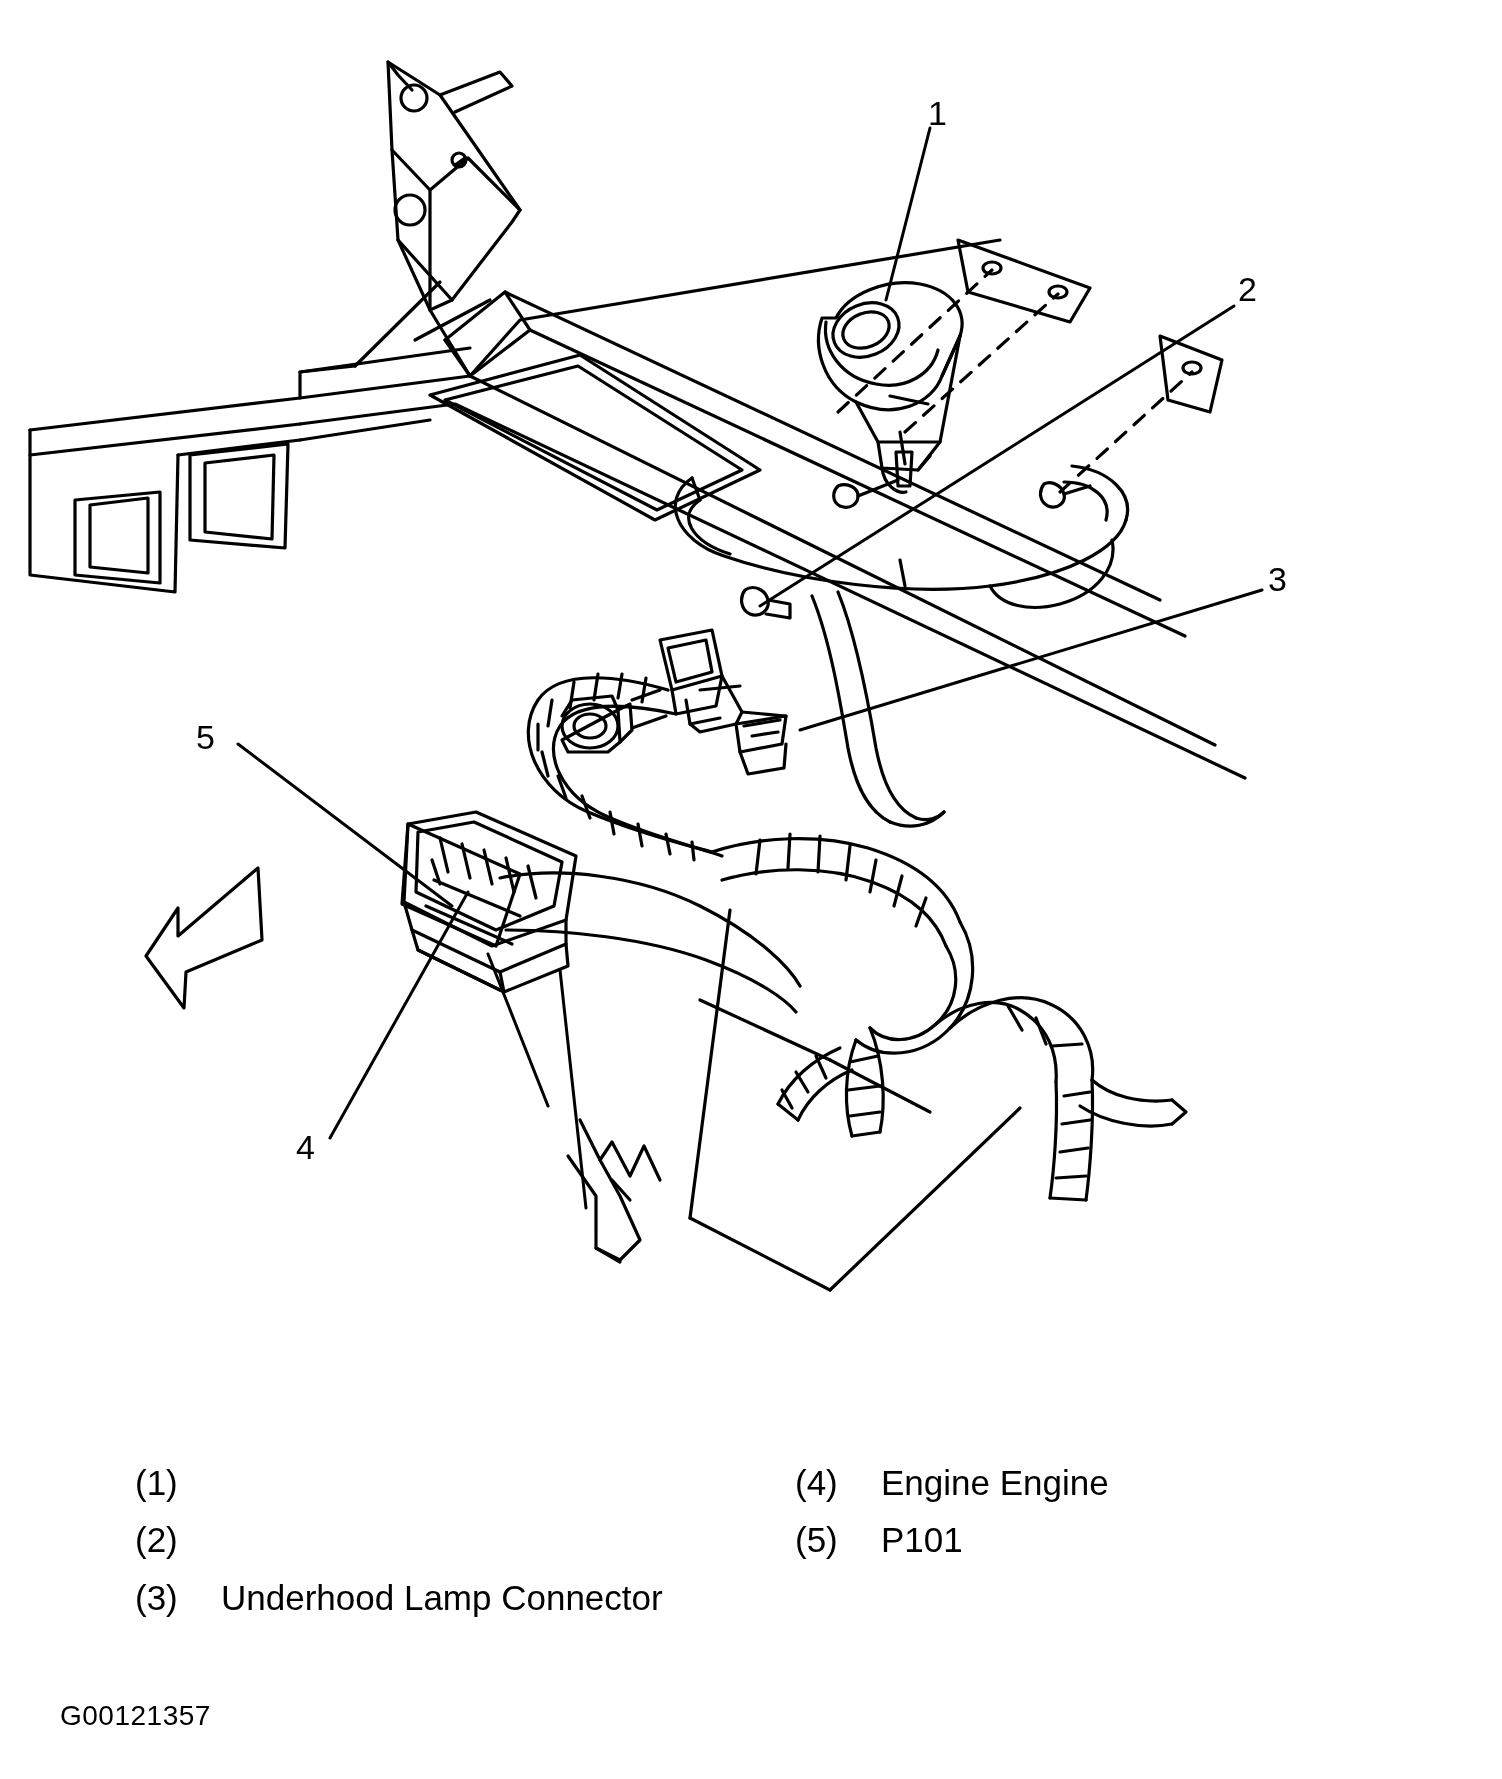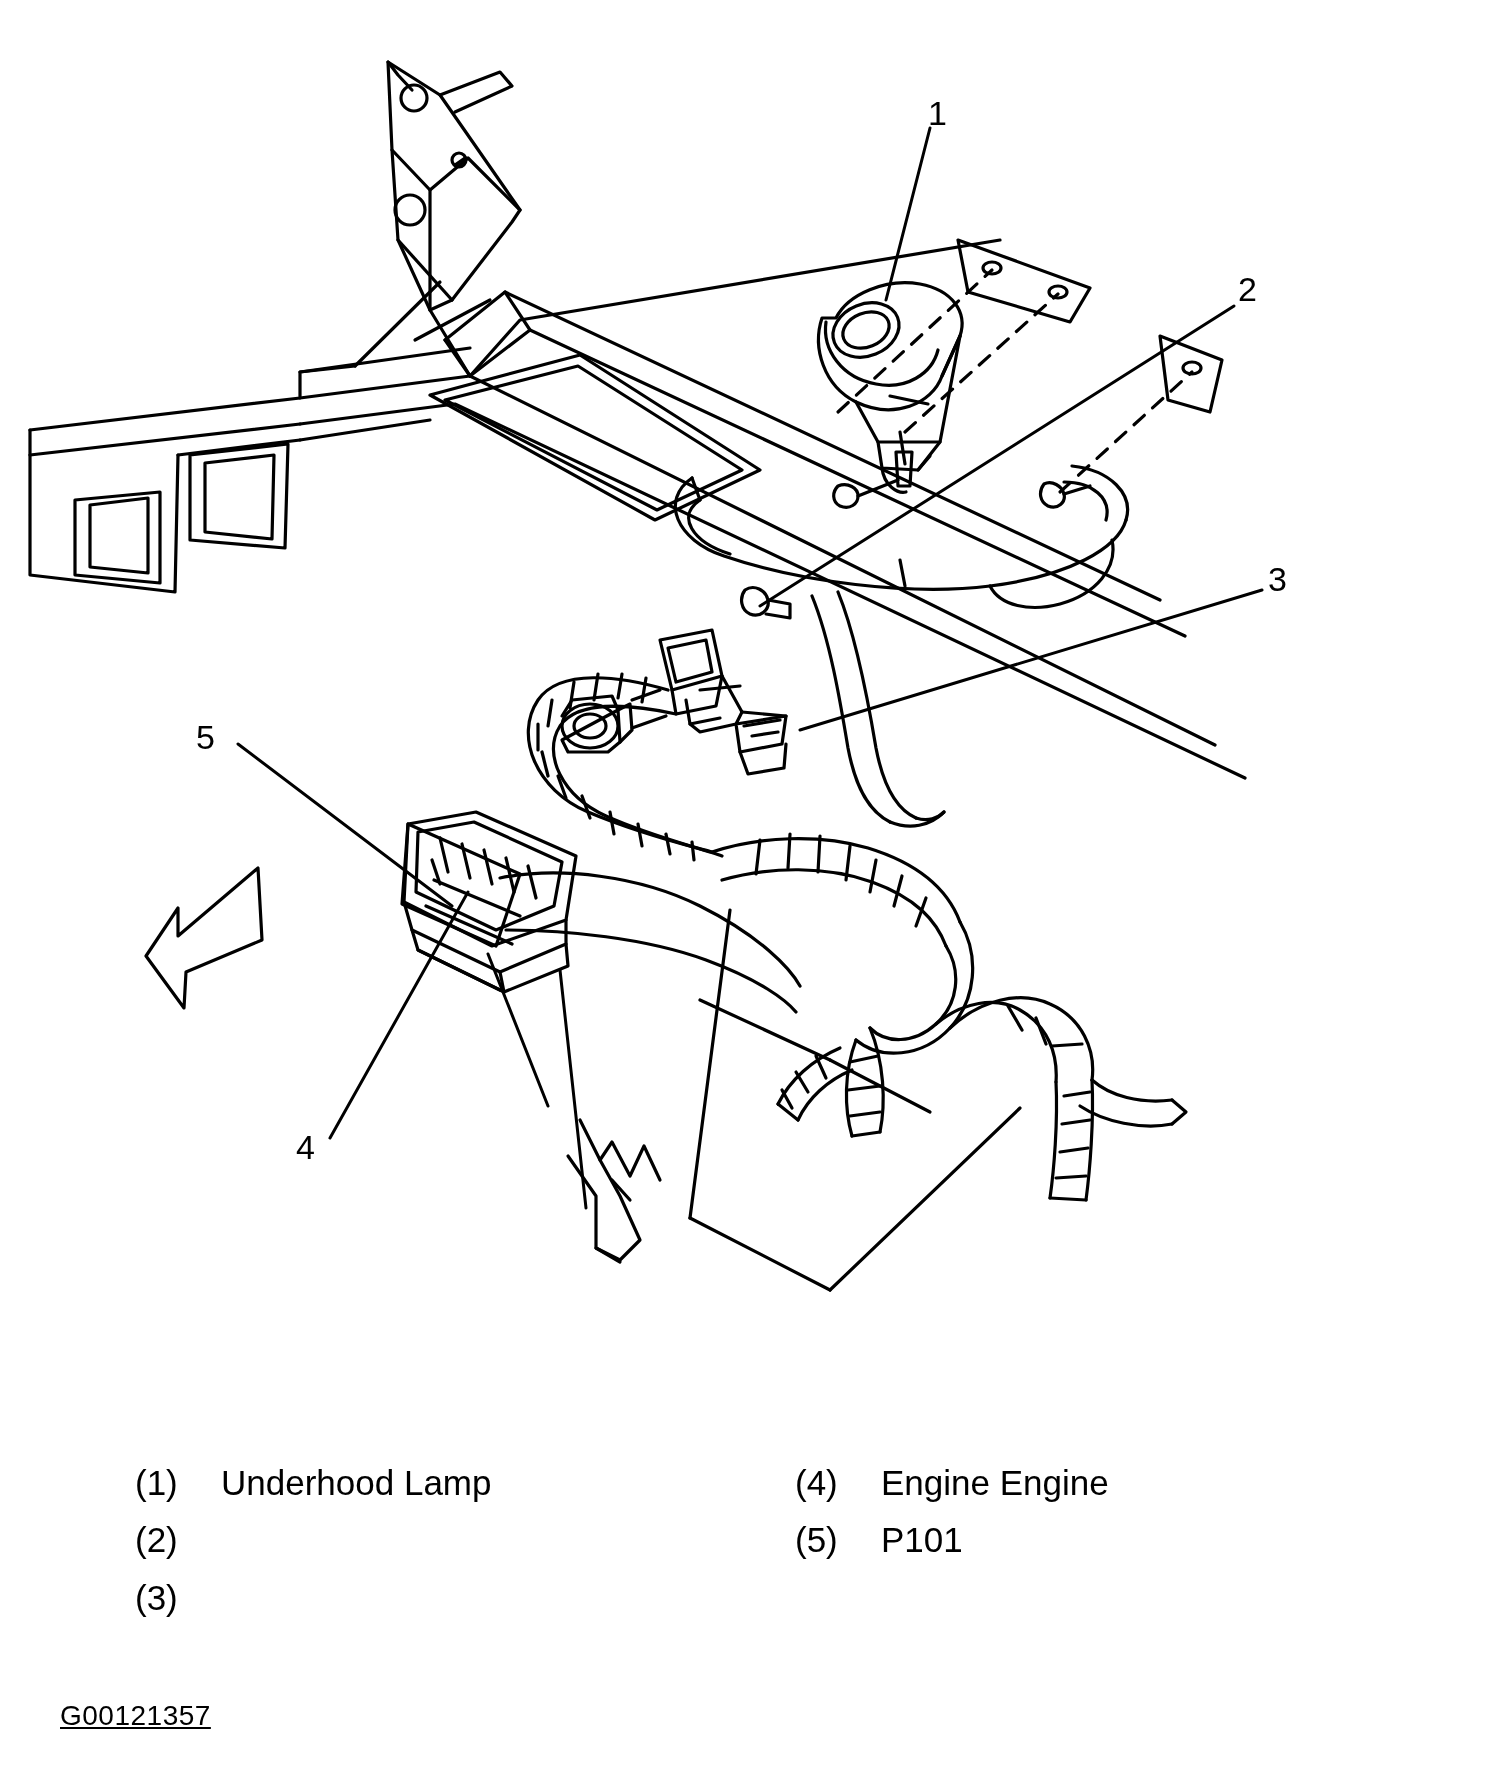--- a/index.html
+++ b/index.html
@@ -332,7 +332,6 @@
     <div class="legend-col left">
       <div class="legend-row">
         <span class="legend-key">(1)</span>
-        <span class="legend-label">Underhood Lamp</span>
       </div>
       <div class="legend-row">
         <span class="legend-key">(2)</span>

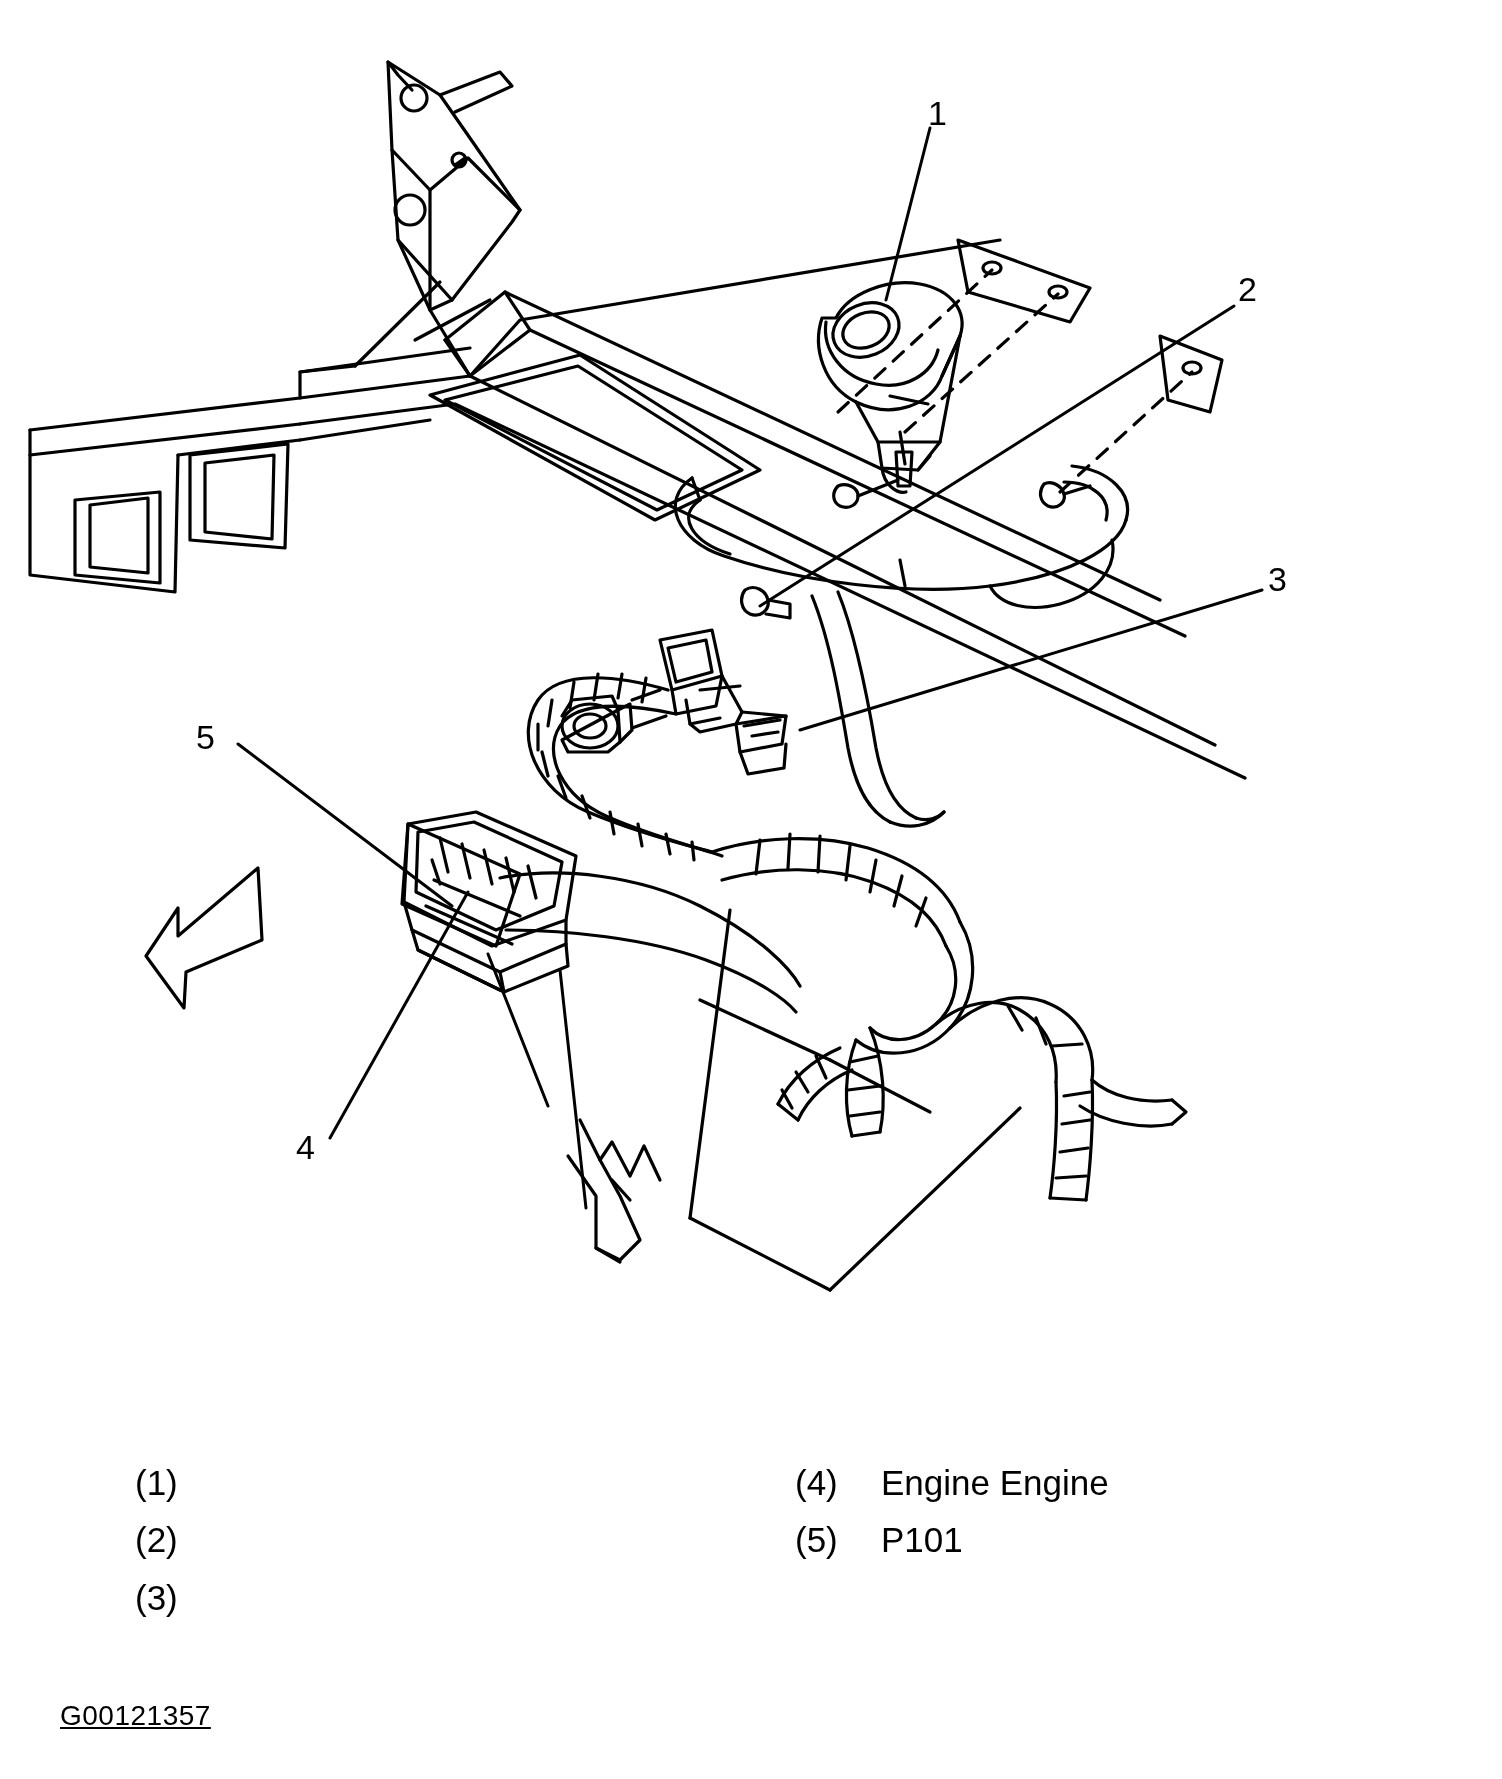--- a/index.html
+++ b/index.html
@@ -338,6 +338,7 @@
       </div>
       <div class="legend-row">
         <span class="legend-key">(3)</span>
+        <span class="legend-label">Underhood Lamp Connector</span>
       </div>
     </div>
     <div class="legend-col right">

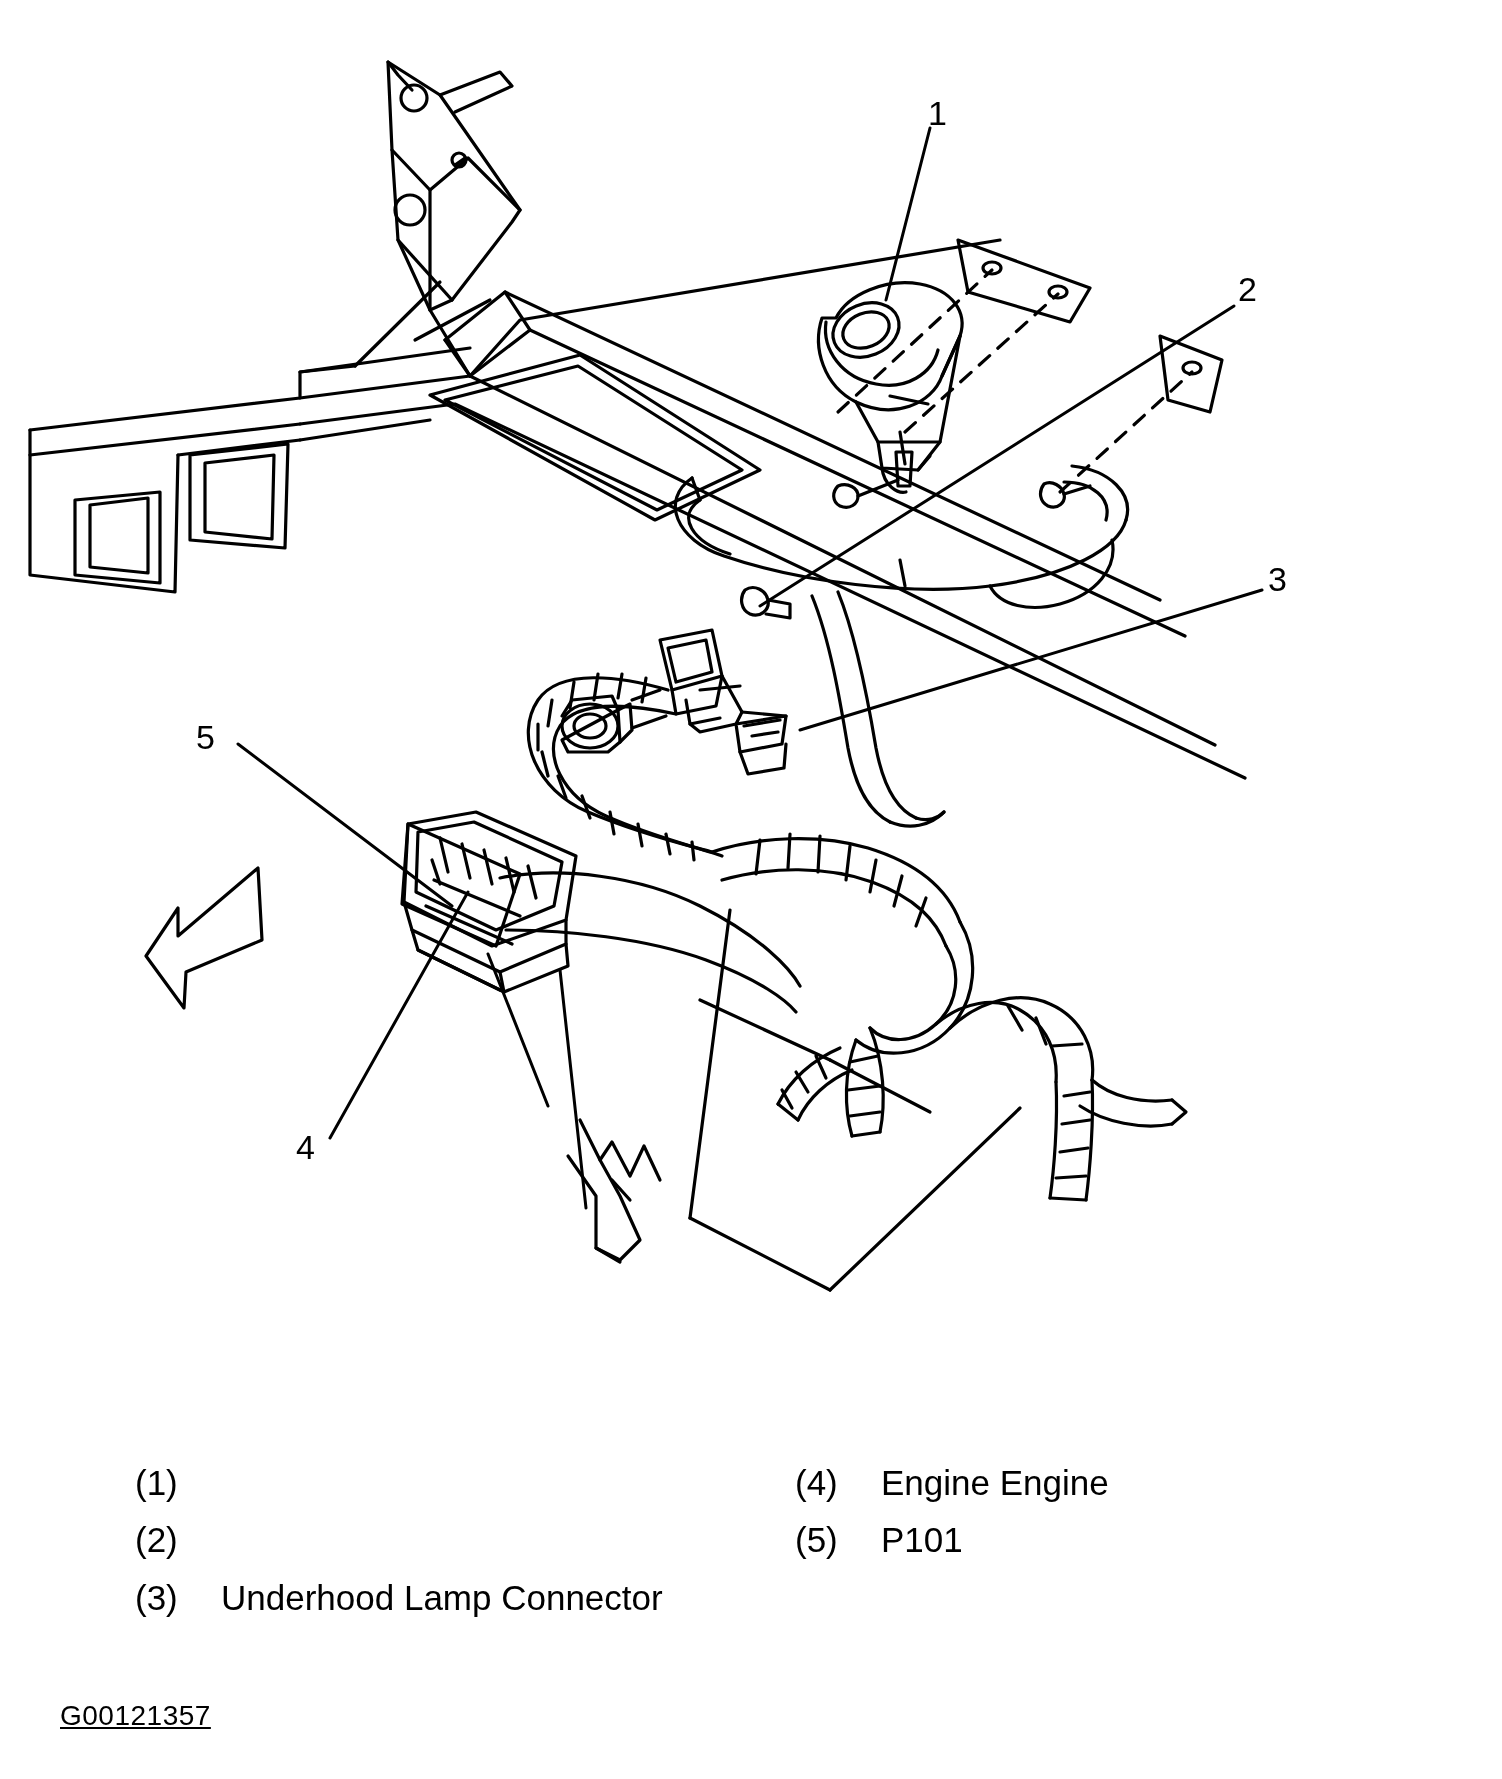--- a/index.html
+++ b/index.html
@@ -69,7 +69,6 @@
     top: 1700px;
     font-size: 28px;
     letter-spacing: 0.5px;
-    text-decoration: underline;
   }
 </style>
 </head>

